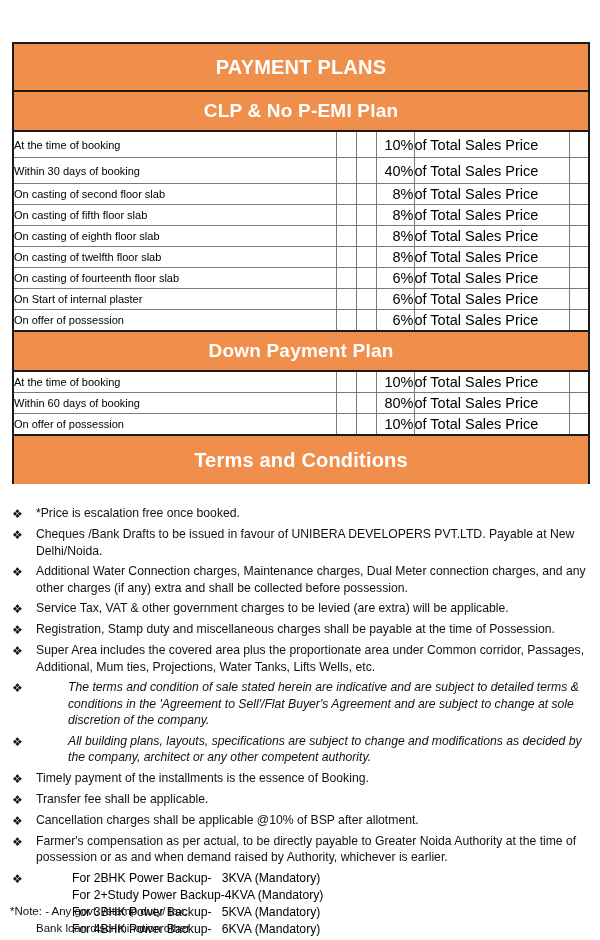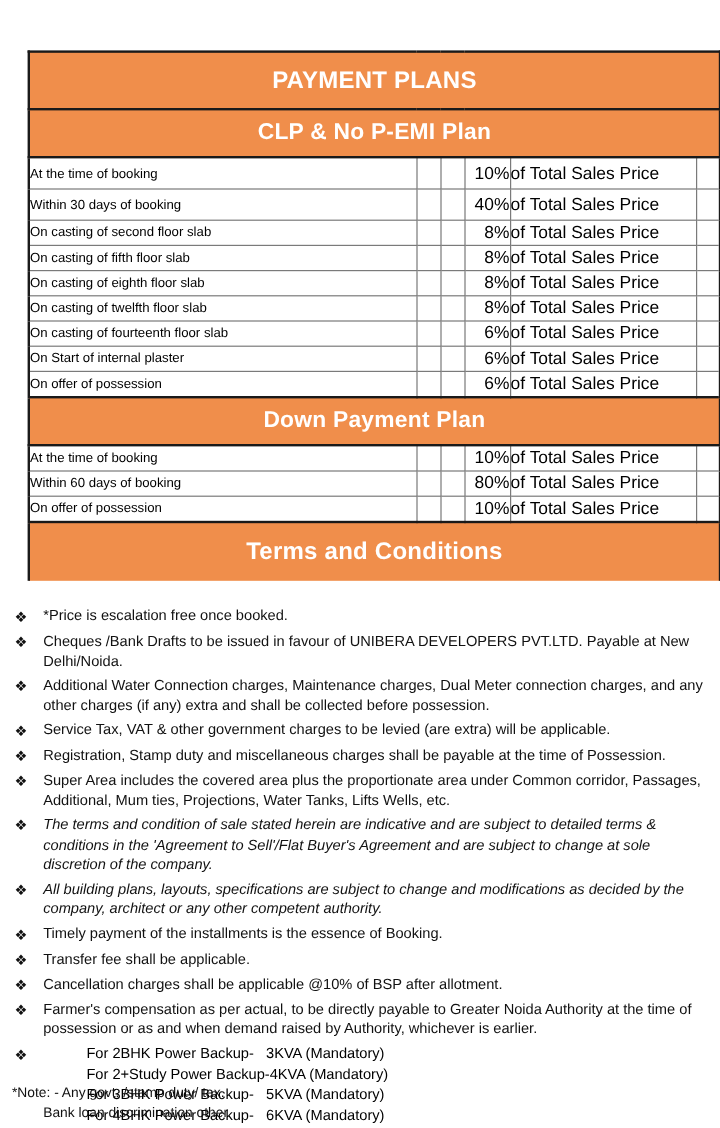--- a/index.html
+++ b/index.html
@@ -29,7 +29,6 @@
     left: 12px;
     top: 42px;
     width: 576px;
-    margin-left: 11px;
   }
   table.plan {
     border-collapse: collapse;

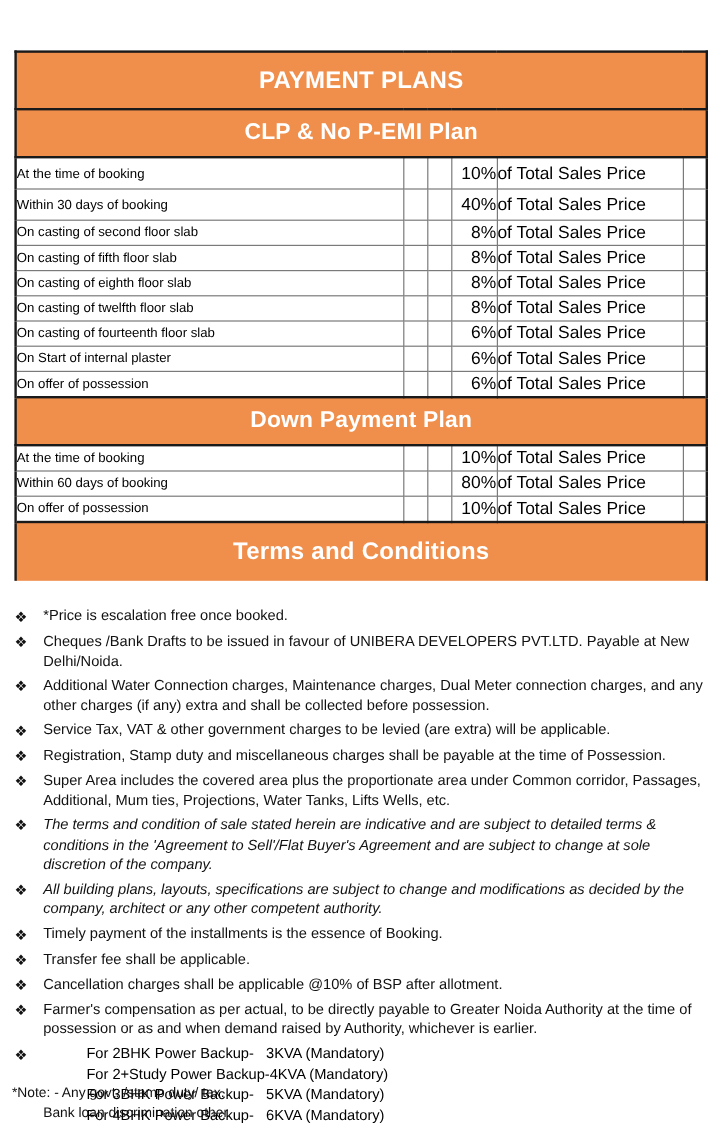--- a/index.html
+++ b/index.html
@@ -131,7 +131,7 @@
     line-height: 16.5px;
     color: #111;
   }
-  .term-text.italic { font-style: italic; }
+  .term-text.italic { font-style: italic; margin-left: 32px; }
 
   .backup-lines {
     font-size: 12.2px;

